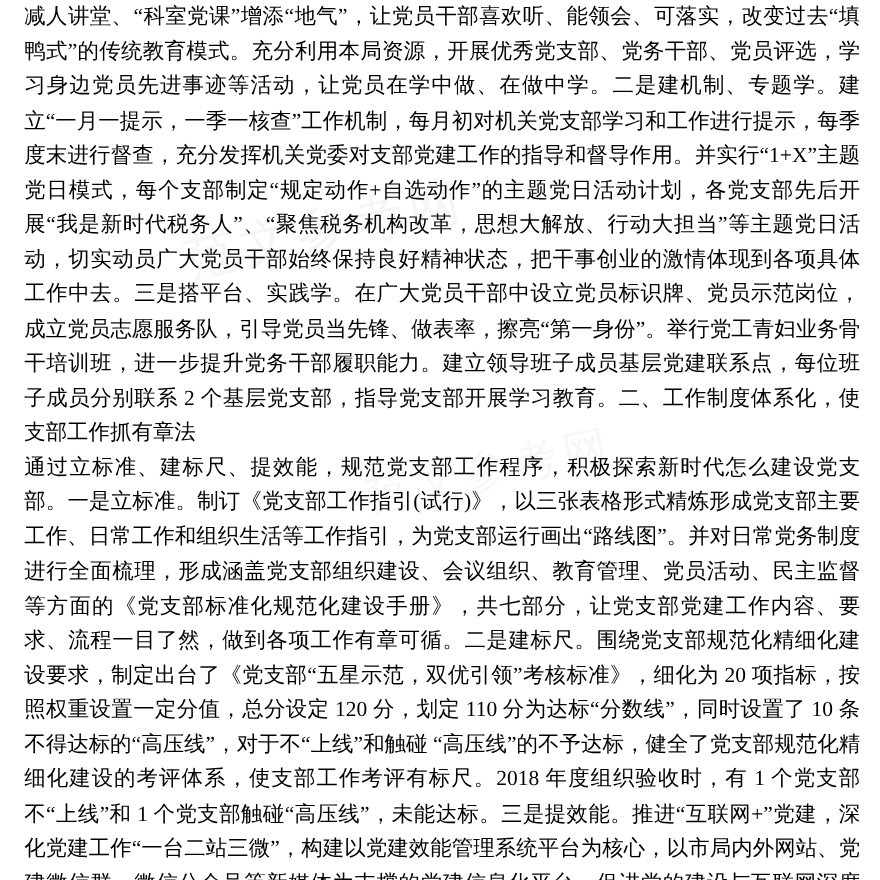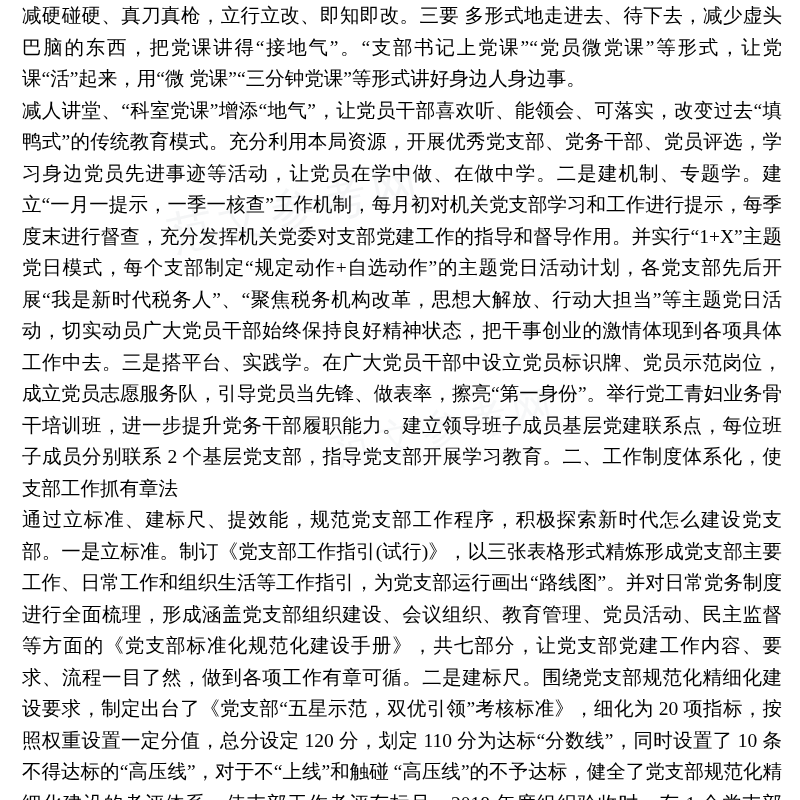--- a/index.html
+++ b/index.html
@@ -77,7 +77,6 @@
   <div class="watermark2">范文参考网</div>
 
   <div class="doc-body">
-    <p class="para first">减硬碰硬、真刀真枪，立行立改、即知即改。三要 多形式地走进去、待下去，减少虚头巴脑的东西，把党课讲得“接地气”。“支部书记上党课”“党员微党课”等形式，让党课“活”起来，用“微 党课”“三分钟党课”等形式讲好身边人身边事。</p>
     <p class="para indent">减人讲堂、“科室党课”增添“地气”，让党员干部喜欢听、能领会、可落实，改变过去“填鸭式”的传统教育模式。充分利用本局资源，开展优秀党支部、党务干部、党员评选，学习身边党员先进事迹等活动，让党员在学中做、在做中学。二是建机制、专题学。建立“一月一提示，一季一核查”工作机制，每月初对机关党支部学习和工作进行提示，每季度末进行督查，充分发挥机关党委对支部党建工作的指导和督导作用。并实行“1+X”主题党日模式，每个支部制定“规定动作+自选动作”的主题党日活动计划，各党支部先后开展“我是新时代税务人”、“聚焦税务机构改革，思想大解放、行动大担当”等主题党日活动，切实动员广大党员干部始终保持良好精神状态，把干事创业的激情体现到各项具体工作中去。三是搭平台、实践学。在广大党员干部中设立党员标识牌、党员示范岗位，成立党员志愿服务队，引导党员当先锋、做表率，擦亮“第一身份”。举行党工青妇业务骨干培训班，进一步提升党务干部履职能力。建立领导班子成员基层党建联系点，每位班子成员分别联系 2 个基层党支部，指导党支部开展学习教育。二、工作制度体系化，使支部工作抓有章法</p>
     <p class="para indent">通过立标准、建标尺、提效能，规范党支部工作程序，积极探索新时代怎么建设党支部。一是立标准。制订《党支部工作指引(试行)》，以三张表格形式精炼形成党支部主要工作、日常工作和组织生活等工作指引，为党支部运行画出“路线图”。并对日常党务制度进行全面梳理，形成涵盖党支部组织建设、会议组织、教育管理、党员活动、民主监督等方面的《党支部标准化规范化建设手册》，共七部分，让党支部党建工作内容、要求、流程一目了然，做到各项工作有章可循。二是建标尺。围绕党支部规范化精细化建设要求，制定出台了《党支部“五星示范，双优引领”考核标准》，细化为 20 项指标，按照权重设置一定分值，总分设定 120 分，划定 110 分为达标“分数线”，同时设置了 10 条不得达标的“高压线”，对于不“上线”和触碰 “高压线”的不予达标，健全了党支部规范化精细化建设的考评体系，使支部工作考评有标尺。2018 年度组织验收时，有 1 个党支部不“上线”和 1 个党支部触碰“高压线”，未能达标。三是提效能。推进“互联网+”党建，深化党建工作“一台二站三微”，构建以党建效能管理系统平台为核心，以市局内外网站、党建微信群、微信公众号等新媒体为支撑的党建信息化平台，促进党的建设与互联网深度融合。自行开发党建效能管理系统平台，将线下“三会一课”、党支部规范化精细化建设考核等党建业务架构到线上，提升党支部工作效能。三、党建税收融合化，使支部工作做有活力</p>
 

